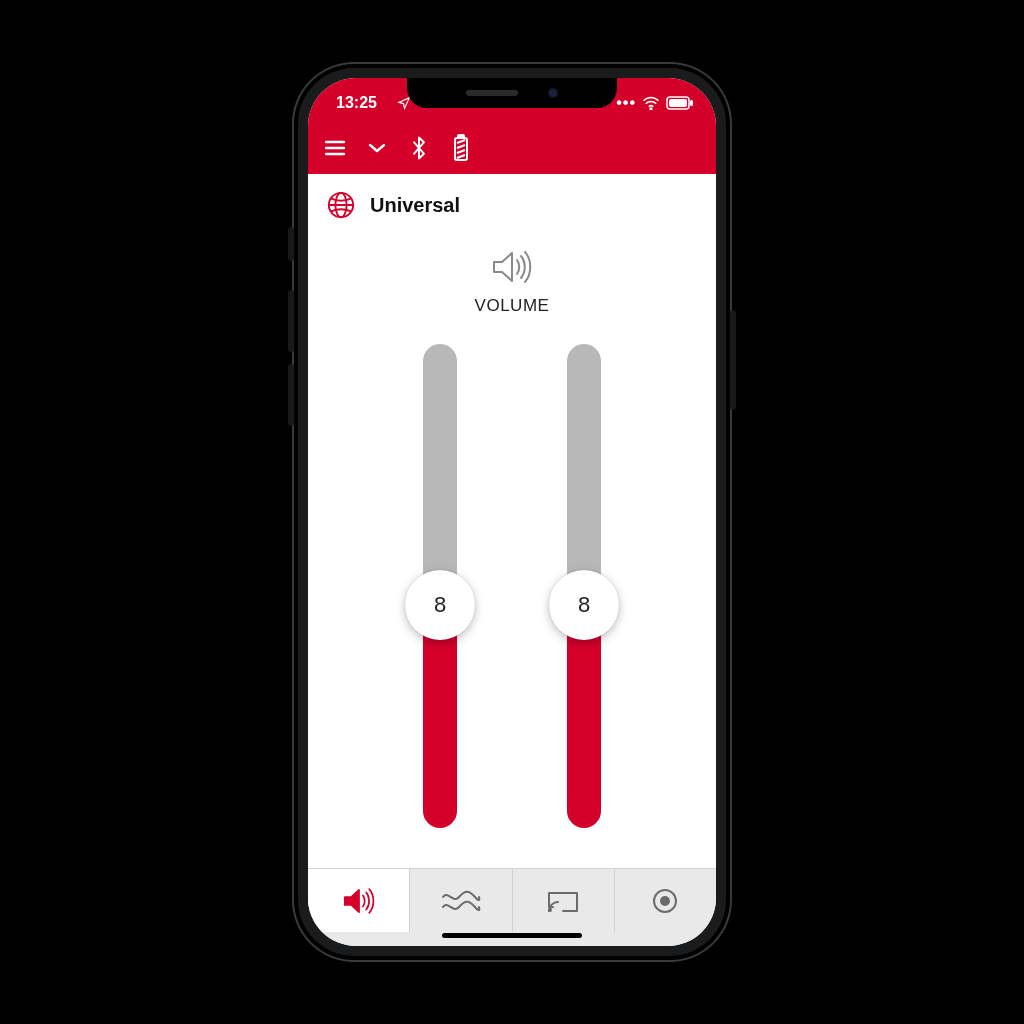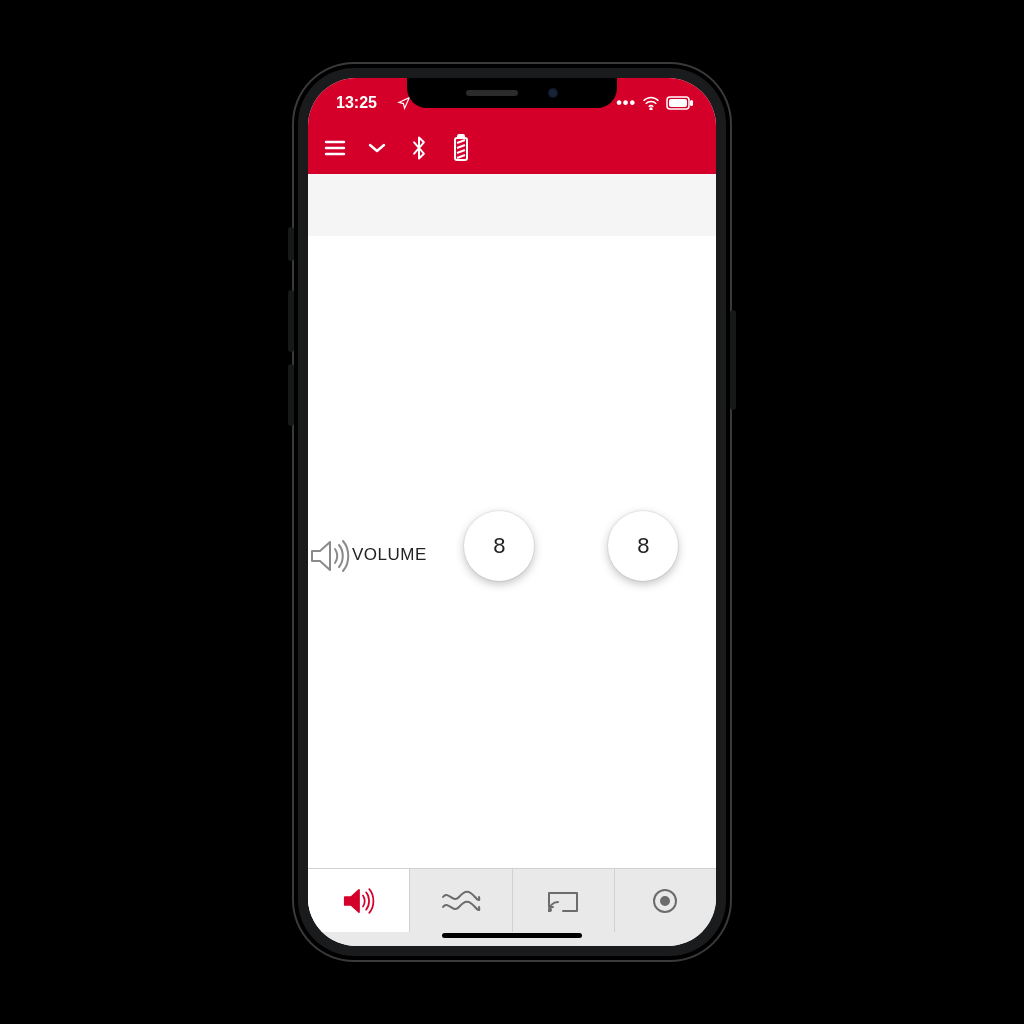--- a/index.html
+++ b/index.html
@@ -303,6 +303,16 @@
       </span>
     </div>
 
+    <div class="program-row">
+      <svg width="30" height="30" viewBox="0 0 32 32" fill="none" stroke="#d4002a" stroke-width="2">
+        <circle cx="16" cy="16" r="13"></circle>
+        <ellipse cx="16" cy="16" rx="6" ry="13"></ellipse>
+        <line x1="3" y1="16" x2="29" y2="16"></line>
+        <path d="M5 9  Q16 14 27 9"></path>
+        <path d="M5 23 Q16 18 27 23"></path>
+      </svg>
+      <span class="pname">Universal</span>
+    </div>
 
     <div class="content">
       <span class="vol-icon-wrap">

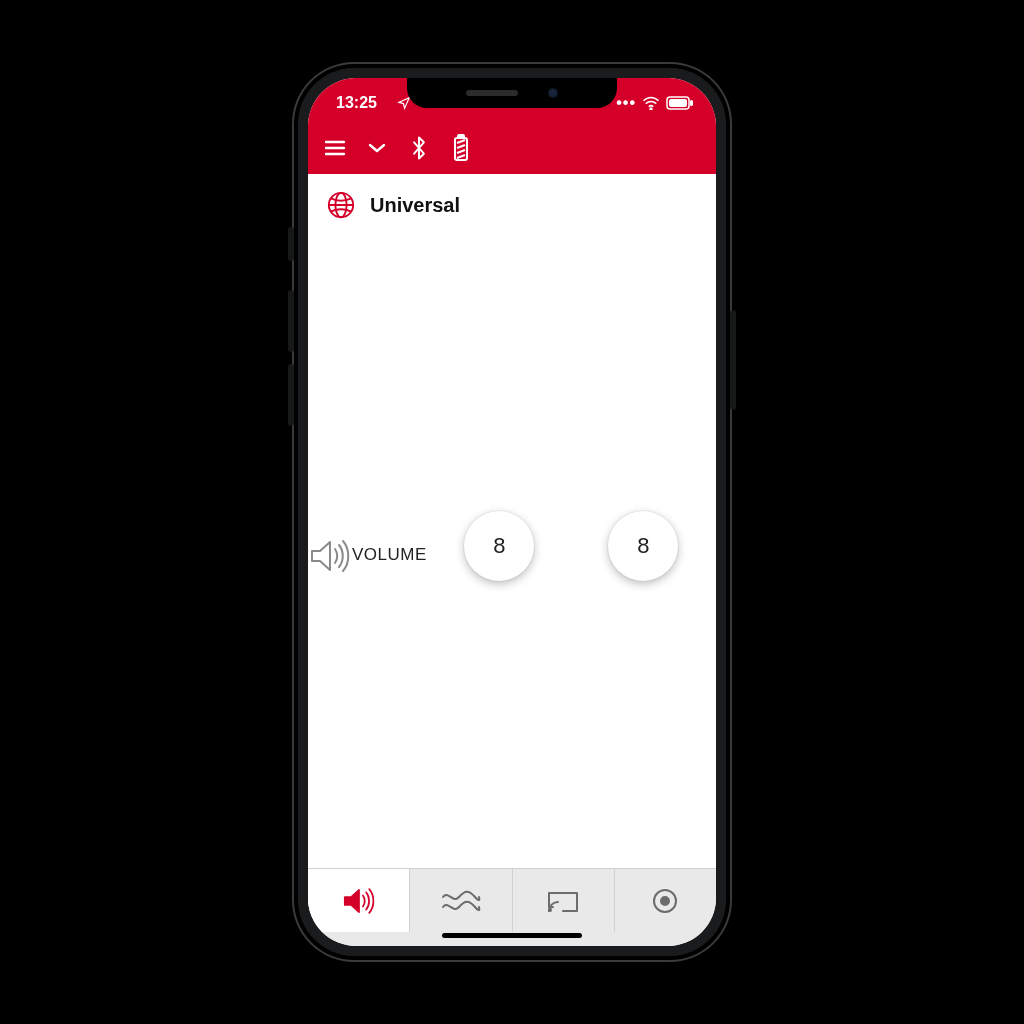--- a/index.html
+++ b/index.html
@@ -146,7 +146,7 @@
     left: 0; right: 0;
     background: #fff;
     display: flex;
-    flex-direction: row;
+    flex-direction: column;
     align-items: center;
   }
   .vol-icon-wrap {

